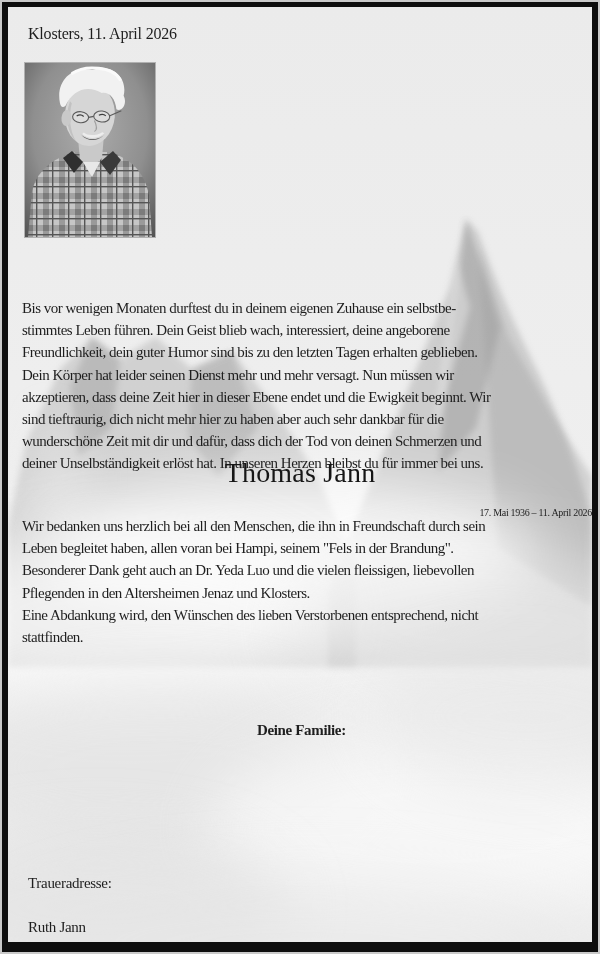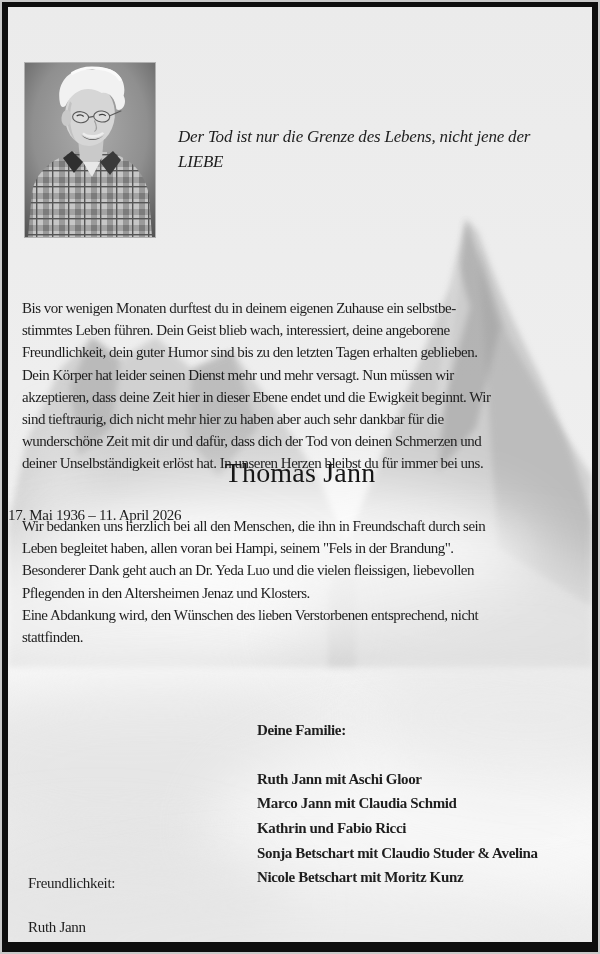--- a/index.html
+++ b/index.html
@@ -105,6 +105,7 @@
 
     <div class="content">
 
+      <div class="dateline">Klosters, 11. April 2026</div>
 
       <div class="photo">
         <svg viewBox="0 0 130 174" aria-hidden="true">

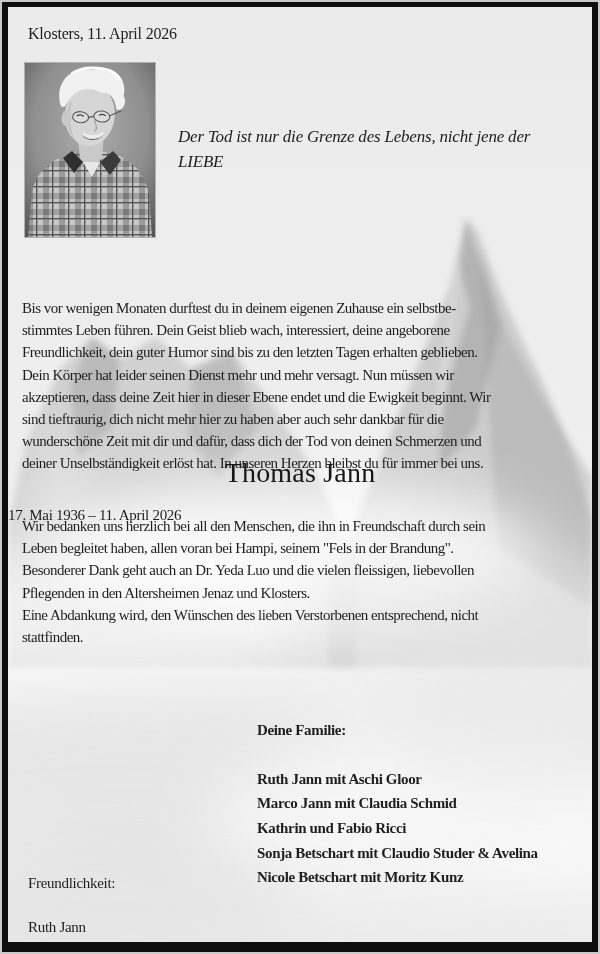--- a/index.html
+++ b/index.html
@@ -156,8 +156,6 @@
         </svg>
       </div>
 
-      <div class="quote">Der Tod ist nur die Grenze des Lebens, nicht jene der
-LIEBE</div>
 
       <div class="para para1">Bis vor wenigen Monaten durftest du in deinem eigenen Zuhause ein selbstbe-
 stimmtes Leben führen.  Dein Geist blieb wach, interessiert, deine angeborene

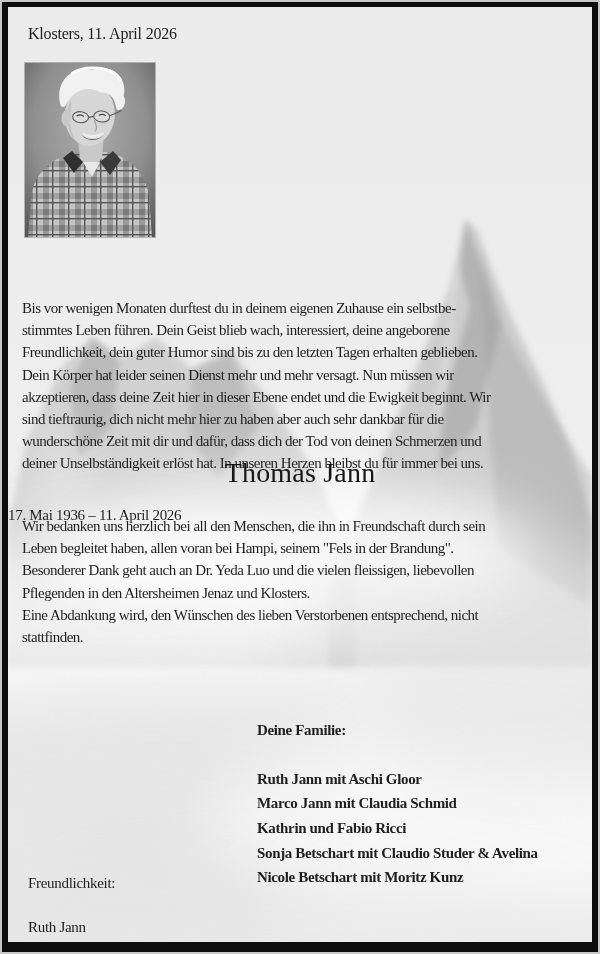--- a/index.html
+++ b/index.html
@@ -44,8 +44,8 @@
     font-size:28px; letter-spacing:0.2px; color:#161616;
   }
   .lifespan{
-    position:absolute; left:0; right:0; top:500px; text-align:left;
-    font-size:15px; letter-spacing:-0.3px;
+    position:absolute; left:0; right:0; top:500px; text-align:right;
+    font-size:10px; letter-spacing:-0.3px;
   }
 
   .family{

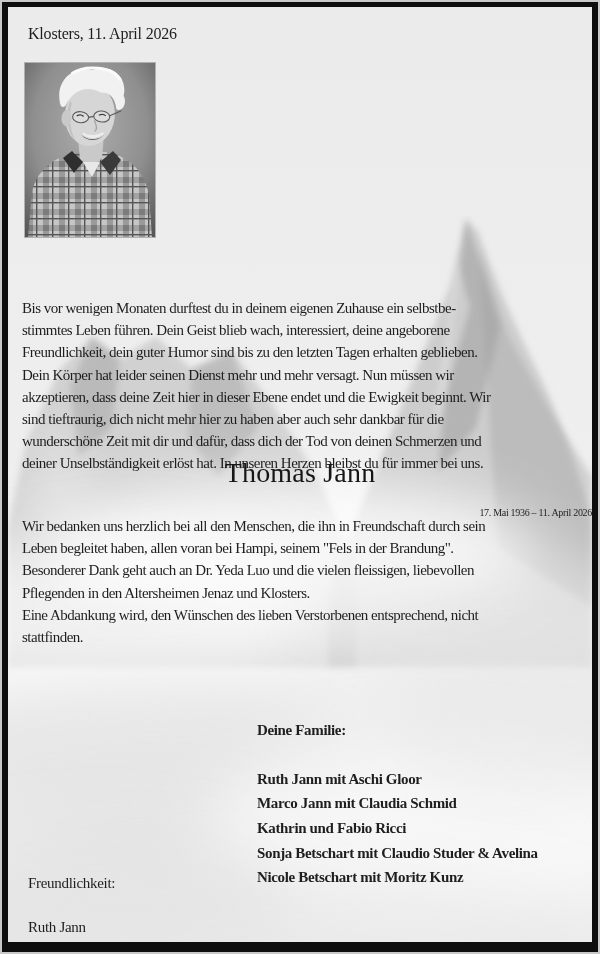--- a/index.html
+++ b/index.html
@@ -179,11 +179,6 @@
 
       <div class="family">
         <div class="label">Deine Familie:</div>
-        <div>Ruth Jann mit Aschi Gloor
-Marco Jann mit Claudia Schmid
-Kathrin und Fabio Ricci
-Sonja Betschart mit Claudio Studer &amp; Avelina
-Nicole Betschart mit Moritz Kunz</div>
       </div>
 
       <div class="address">

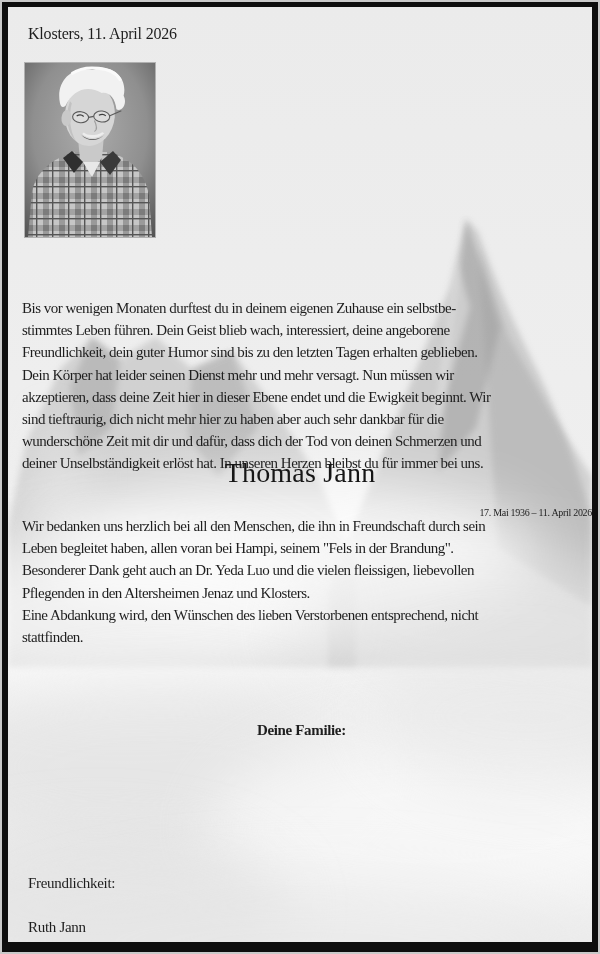--- a/index.html
+++ b/index.html
@@ -182,7 +182,7 @@
       </div>
 
       <div class="address">
-        <div>Freundlichkeit:</div>
+        <div>Traueradresse:</div>
         <div>Ruth Jann
 Obermülistrasse 77
 8320 Fehraltorf</div>

